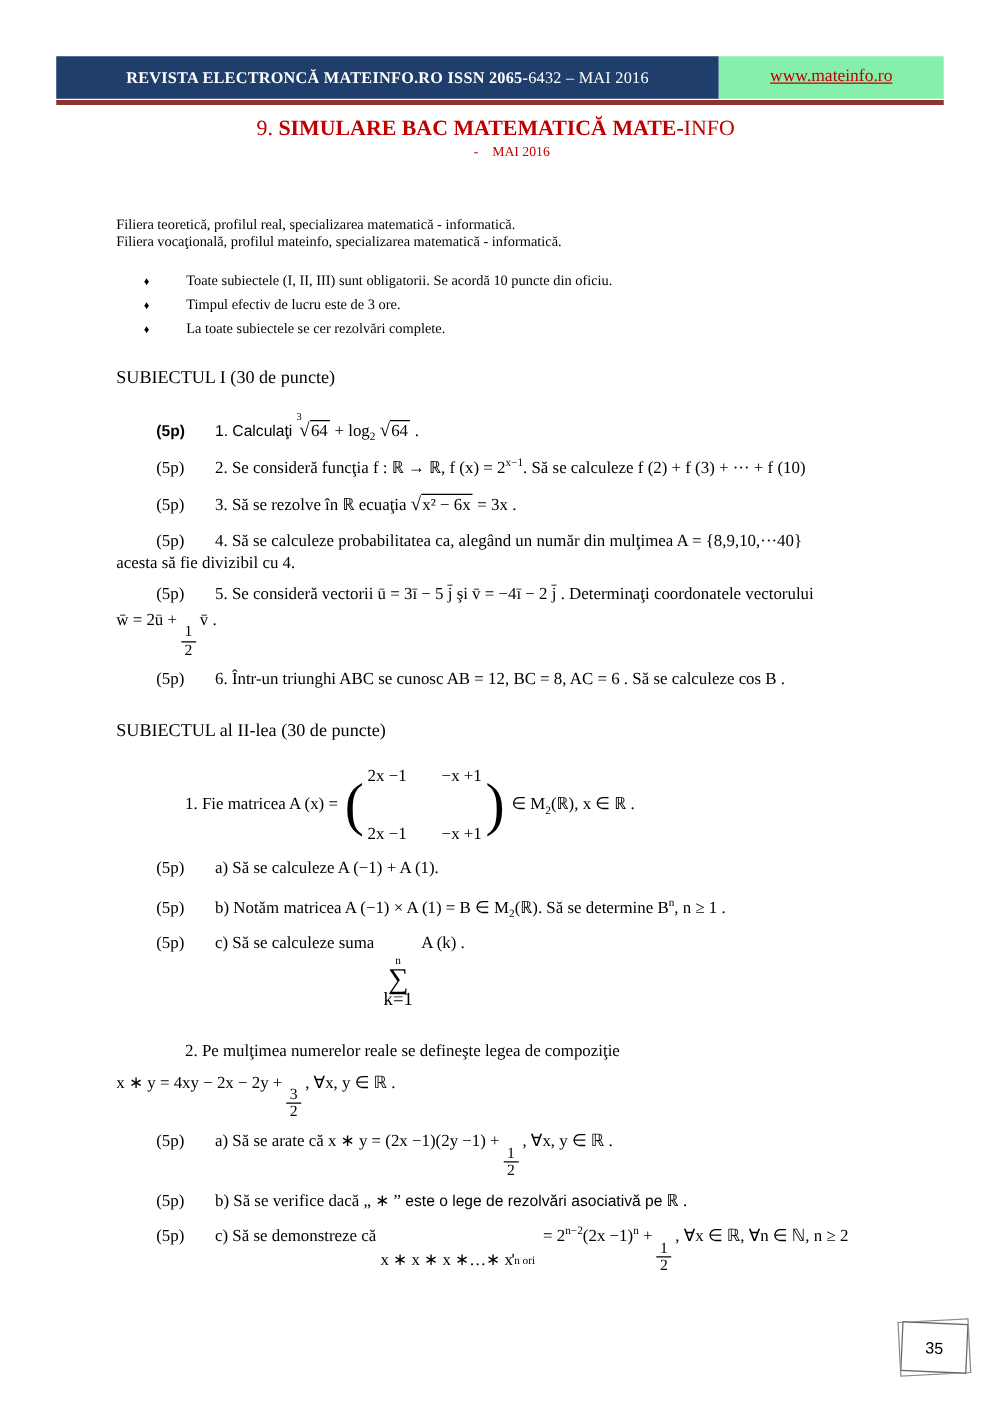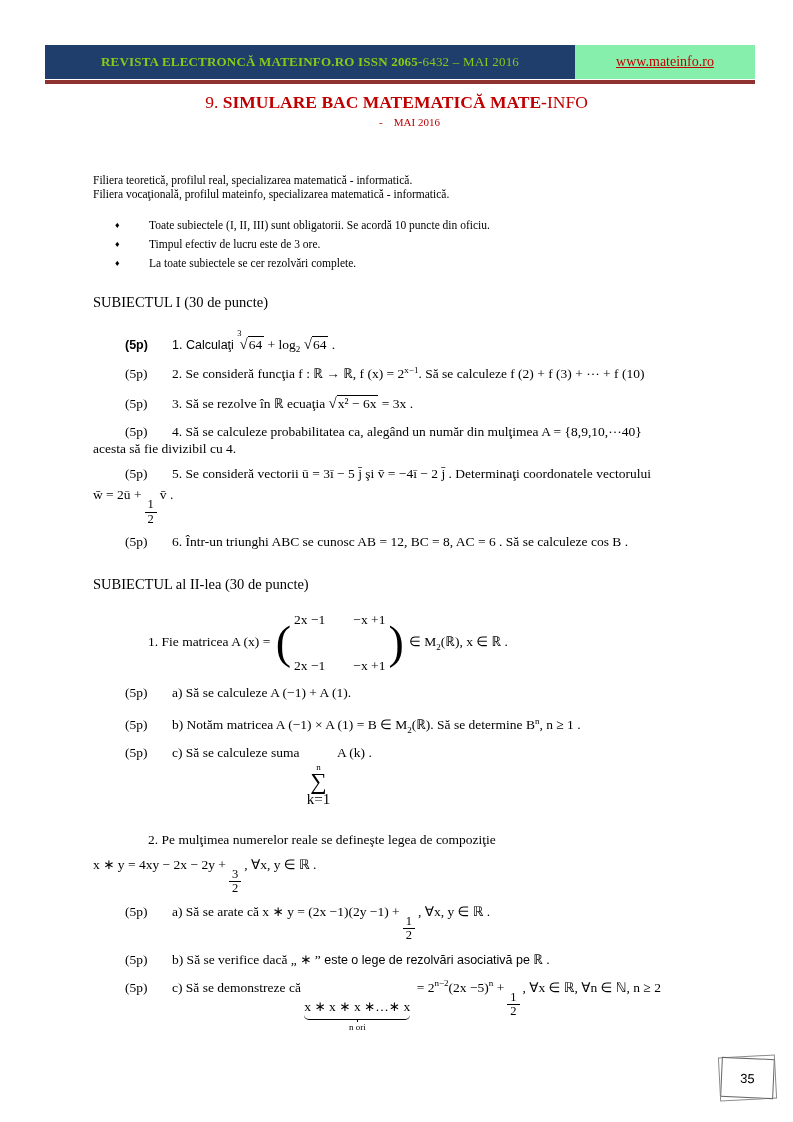--- a/index.html
+++ b/index.html
@@ -12,7 +12,7 @@
   .masthead { position:absolute; left:45px; top:45px; width:710px; }
   .mast-row { display:flex; height:34px; }
   .mast-blue {
-    width:530px; background:#1F3E6C; color:#84cc16;
+    width:530px; background:#1F3E6C; color:#ffffff;
     display:flex; align-items:center; justify-content:center;
     font-size:13px; letter-spacing:0.2px; white-space:nowrap;
   }

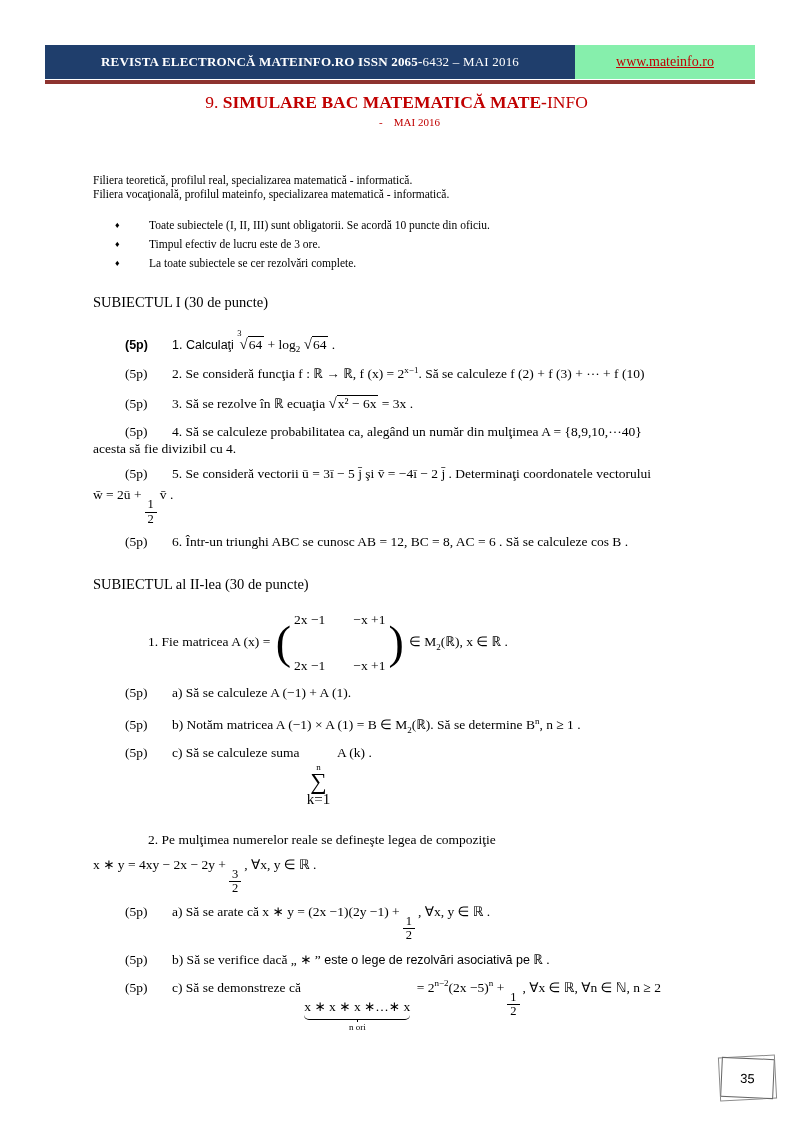--- a/index.html
+++ b/index.html
@@ -252,7 +252,7 @@
           </span>
         <span class="ublabel">n ori</span>
       </span>
-      <span>= 2</span><sup>n−2</sup><span>(2x −5)</span><sup>n</sup>
+      <span>= 2</span><sup>n−2</sup><span>(2x −1)</span><sup>n</sup>
       <span>+</span><span class="frac">
           <span class="fn">1</span>
           <span>2</span>

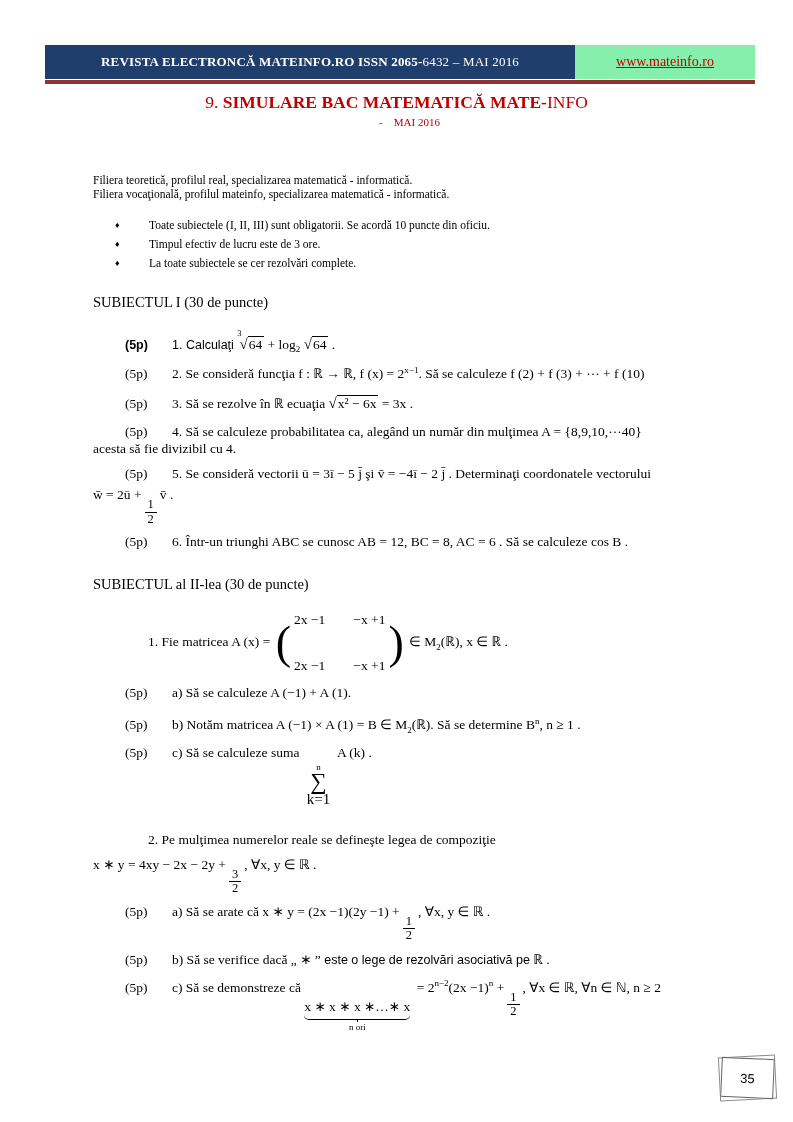--- a/index.html
+++ b/index.html
@@ -59,7 +59,7 @@
   .sum .stop { font-size:9px; }
   .sum .ssym { font-size:23px; line-height:0.9; }
   .sum .sbot { font-size:15px; }
-  .ubwrap { display:inline-flex; flex-direction:column; align-items:center;
+  .ubwrap { display:inline-flex; flex-direction:row; align-items:center;
             vertical-align:-19px; margin-right:3px; }
   .ubline { align-self:stretch; display:flex; height:5px; }
   .ubline .l { flex:1; border-bottom:1px solid #000; border-bottom-left-radius:5px; }

